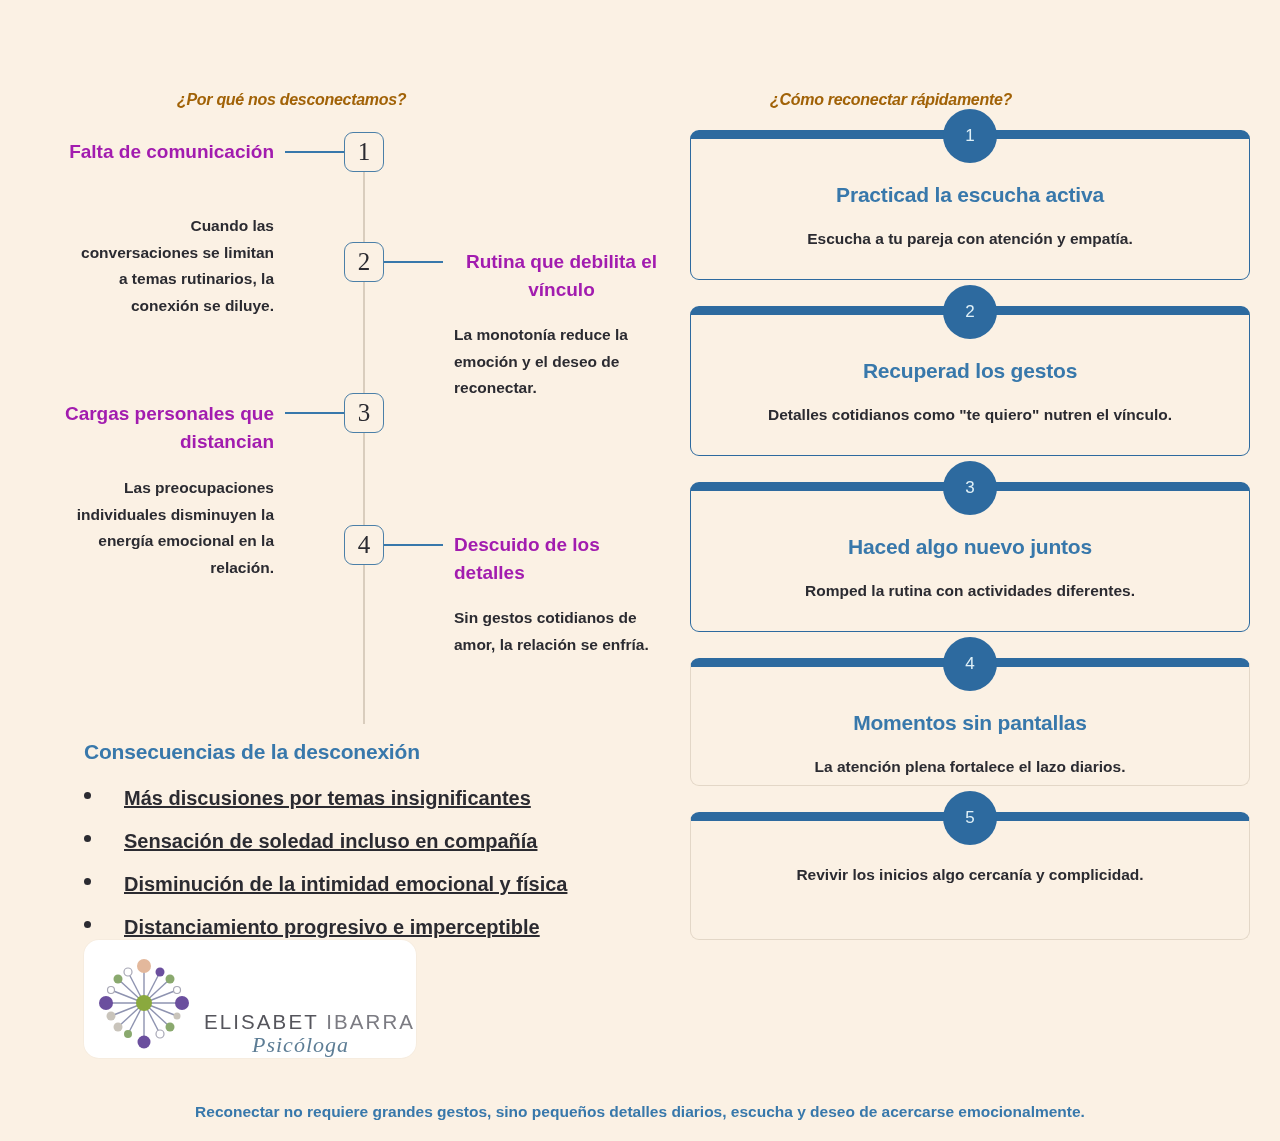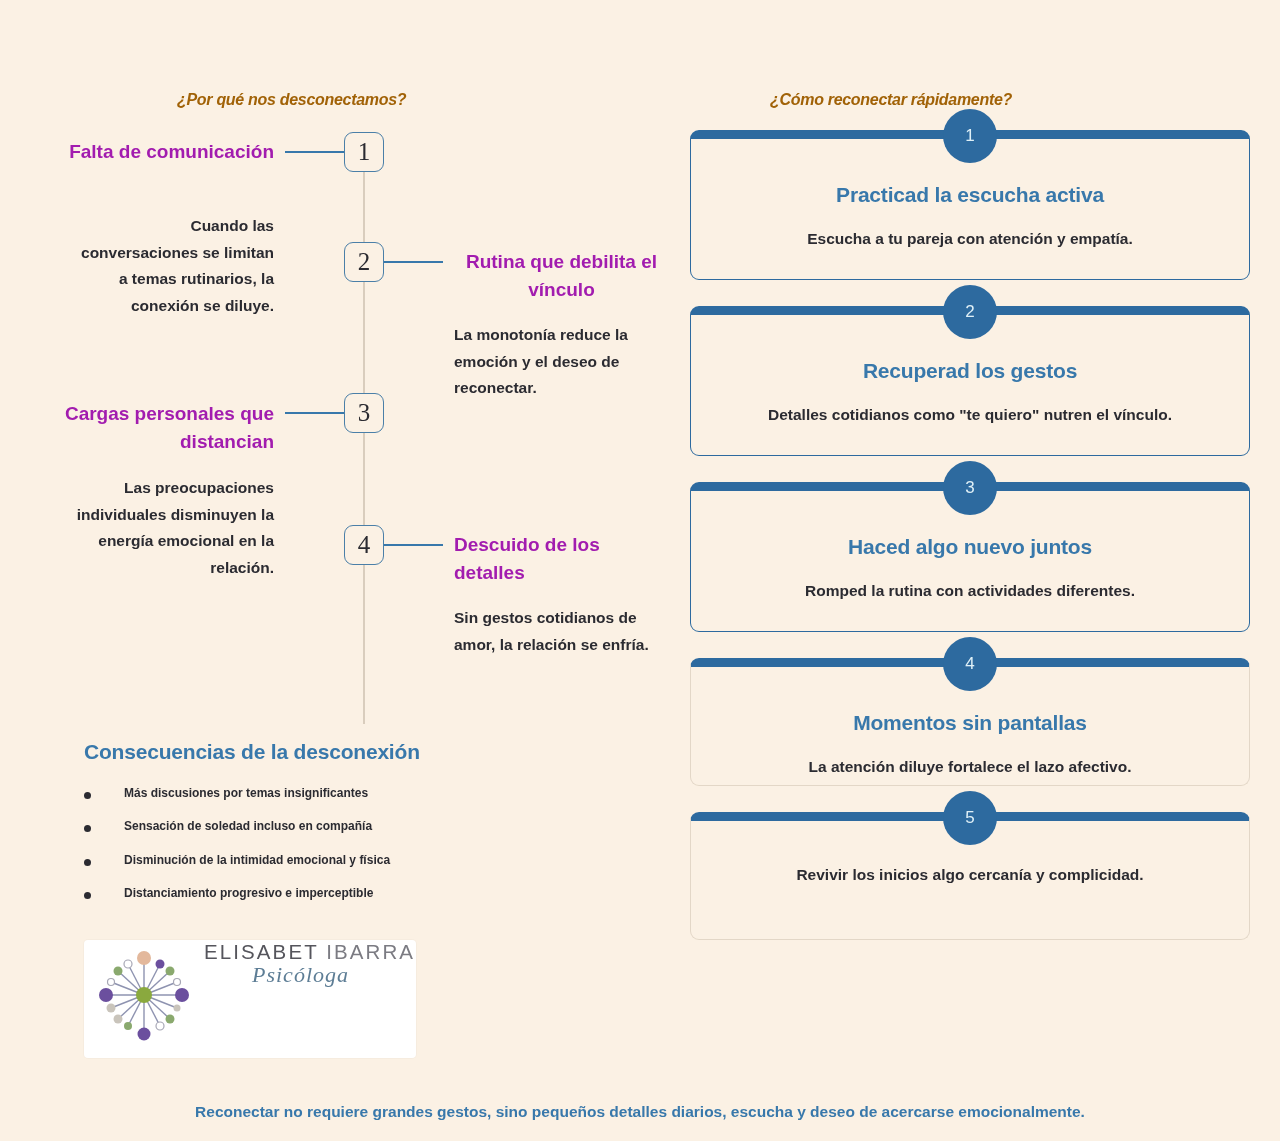--- a/index.html
+++ b/index.html
@@ -283,7 +283,7 @@
     <div class="card plain" style="height:128px;">
       <div class="card-badge">4</div>
       <h3 class="card-title">Momentos sin pantallas</h3>
-      <p class="card-text">La atención diluye fortalece el lazo afectivo.</p>
+      <p class="card-text">La atención plena fortalece el lazo diarios.</p>
     </div>
 
     <div class="card plain" style="height:128px;">

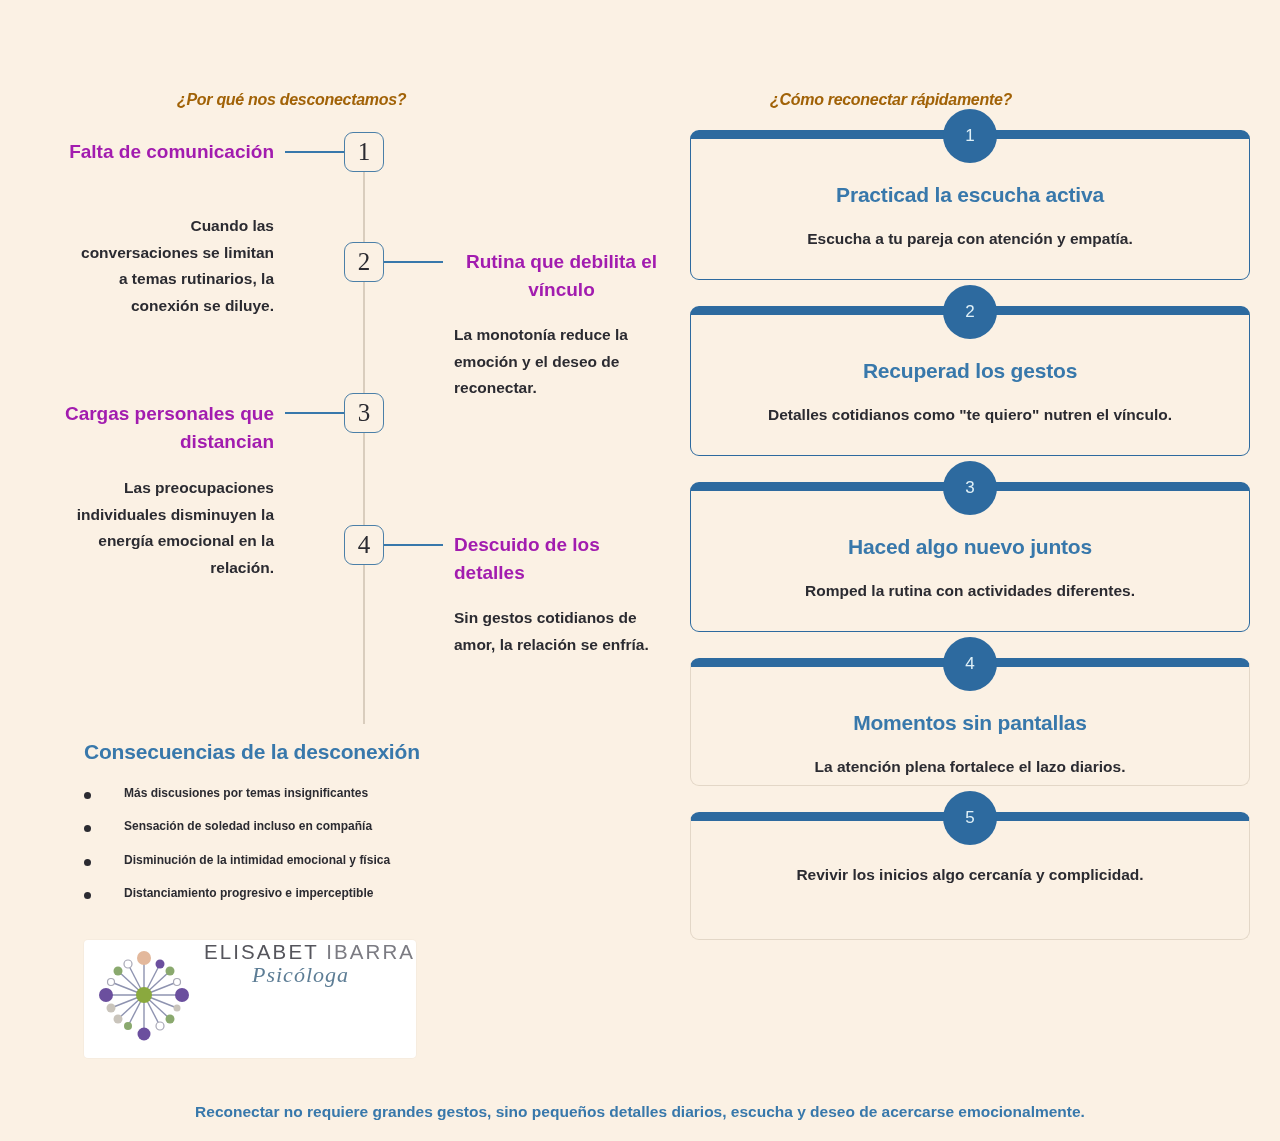--- a/index.html
+++ b/index.html
@@ -77,10 +77,11 @@
   .cons-item {
     position:relative;
     padding-left:40px;
-    font-size:12px; font-weight:bold;
+    font-size:20px; font-weight:bold;
     color:#2b2b31;
     margin-bottom:19px;
     line-height:1.2;
+    text-decoration:underline;
   }
   .cons-bullet {
     position:absolute; left:0; top:6px;

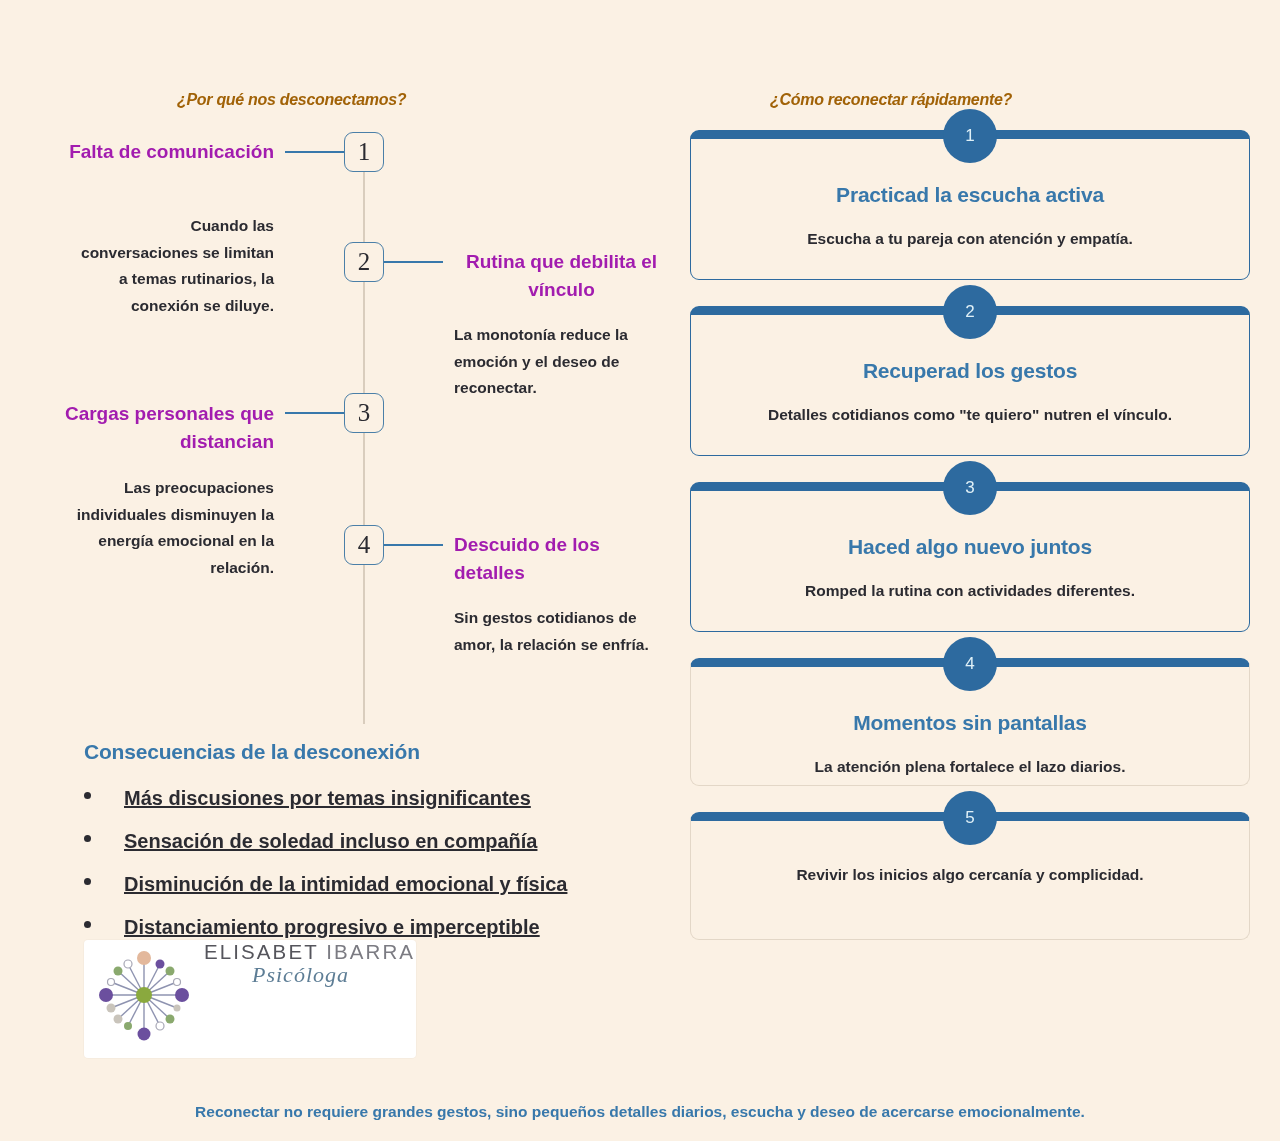--- a/index.html
+++ b/index.html
@@ -94,8 +94,8 @@
     position:absolute; left:84px; top:940px;
     width:332px; height:118px;
     background:#ffffff;
-    border-radius:4px;
-    display:flex; align-items:flex-start;
+    border-radius:15px;
+    display:flex; align-items:flex-end;
     box-shadow:0 0 0 1px rgba(0,0,0,0.02);
   }
   #logo-mark { width:120px; height:110px; flex:0 0 120px; }

